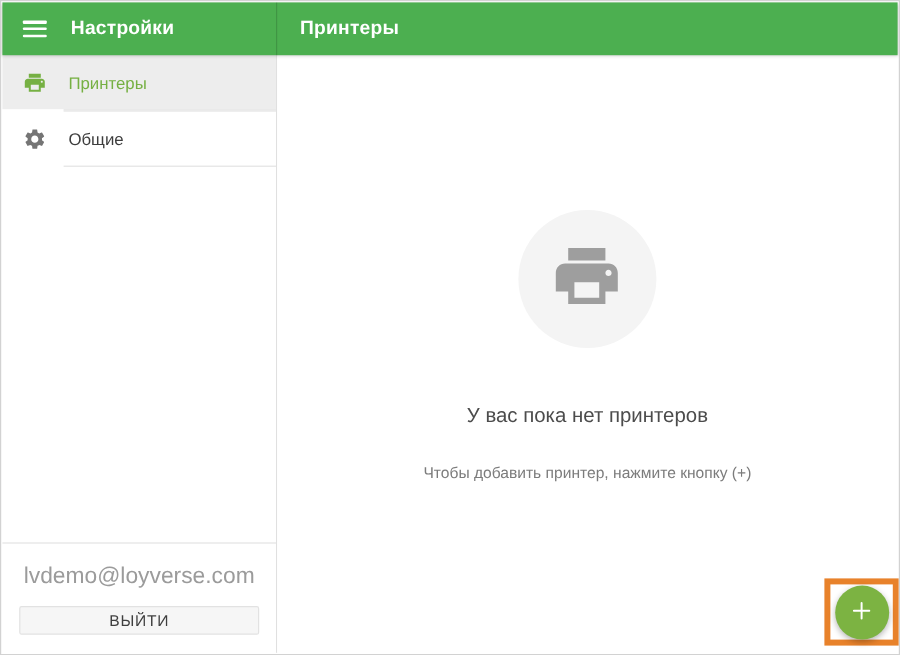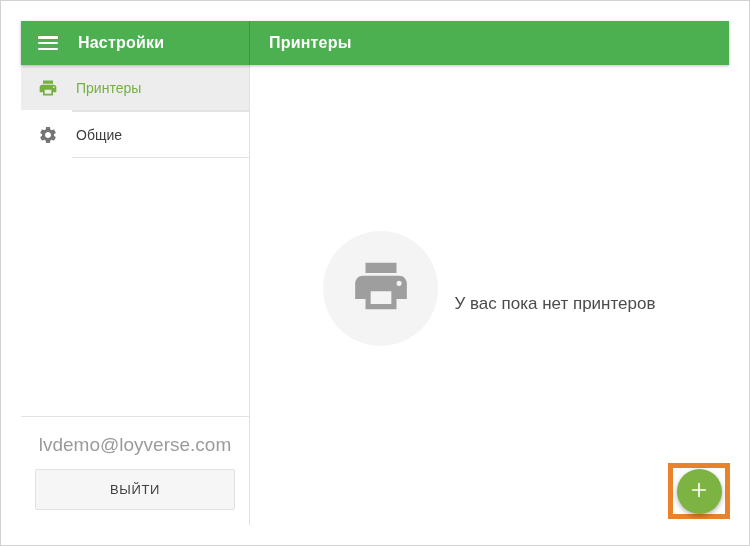--- a/index.html
+++ b/index.html
@@ -12,7 +12,7 @@
     width: 750px; height: 546px;
     border: 1px solid #d2d2d2;
     background: #fff;
-    padding: 20px;
+    padding: 1px;
     position: relative;
     overflow: hidden;
   }

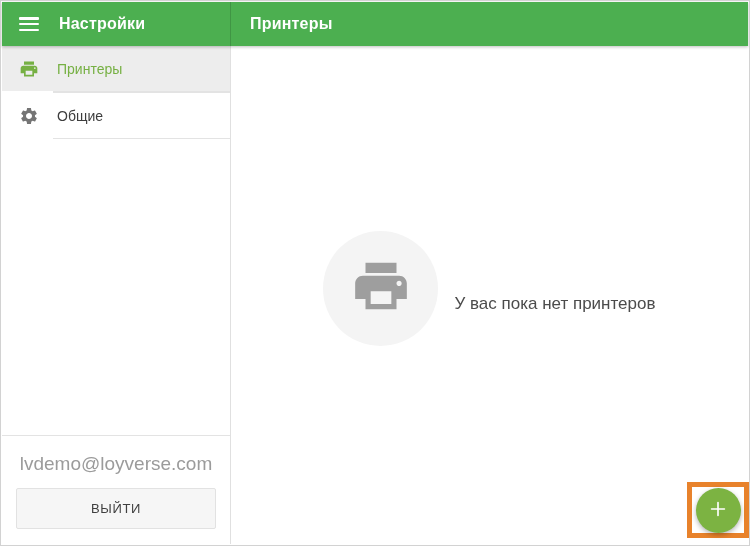--- a/index.html
+++ b/index.html
@@ -110,7 +110,7 @@
     display: flex; align-items: center; justify-content: center;
   }
   .empty-state {
-    display: flex; flex-direction: row; align-items: center;
+    display: flex; flex-direction: column; align-items: center;
     margin-top: -14px;
     gap: 16px;
   }

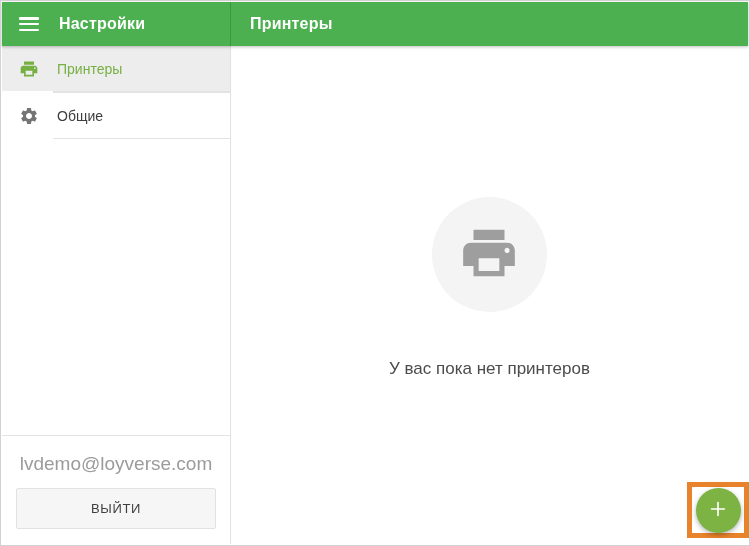--- a/index.html
+++ b/index.html
@@ -209,6 +209,7 @@
             </span>
           </div>
           <div class="empty-title">У вас пока нет принтеров</div>
+          <div class="empty-hint">Чтобы добавить принтер, нажмите кнопку (+)</div>
         </div>
 
         <div class="fab-highlight">

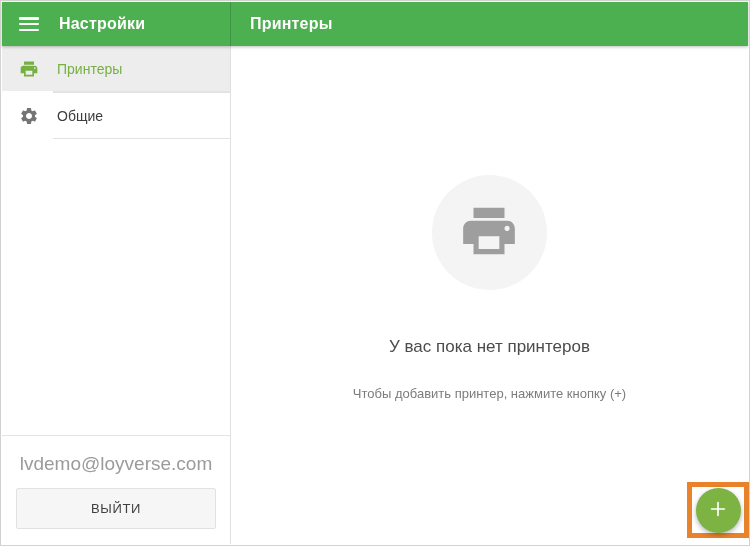--- a/index.html
+++ b/index.html
@@ -94,7 +94,7 @@
     display: block;
     width: calc(100% - 28px);
     margin: 13px 14px 0 14px;
-    height: 41px;
+    height: 24px;
     background: #f6f6f6;
     border: 1px solid #e2e2e2;
     border-radius: 2px;

